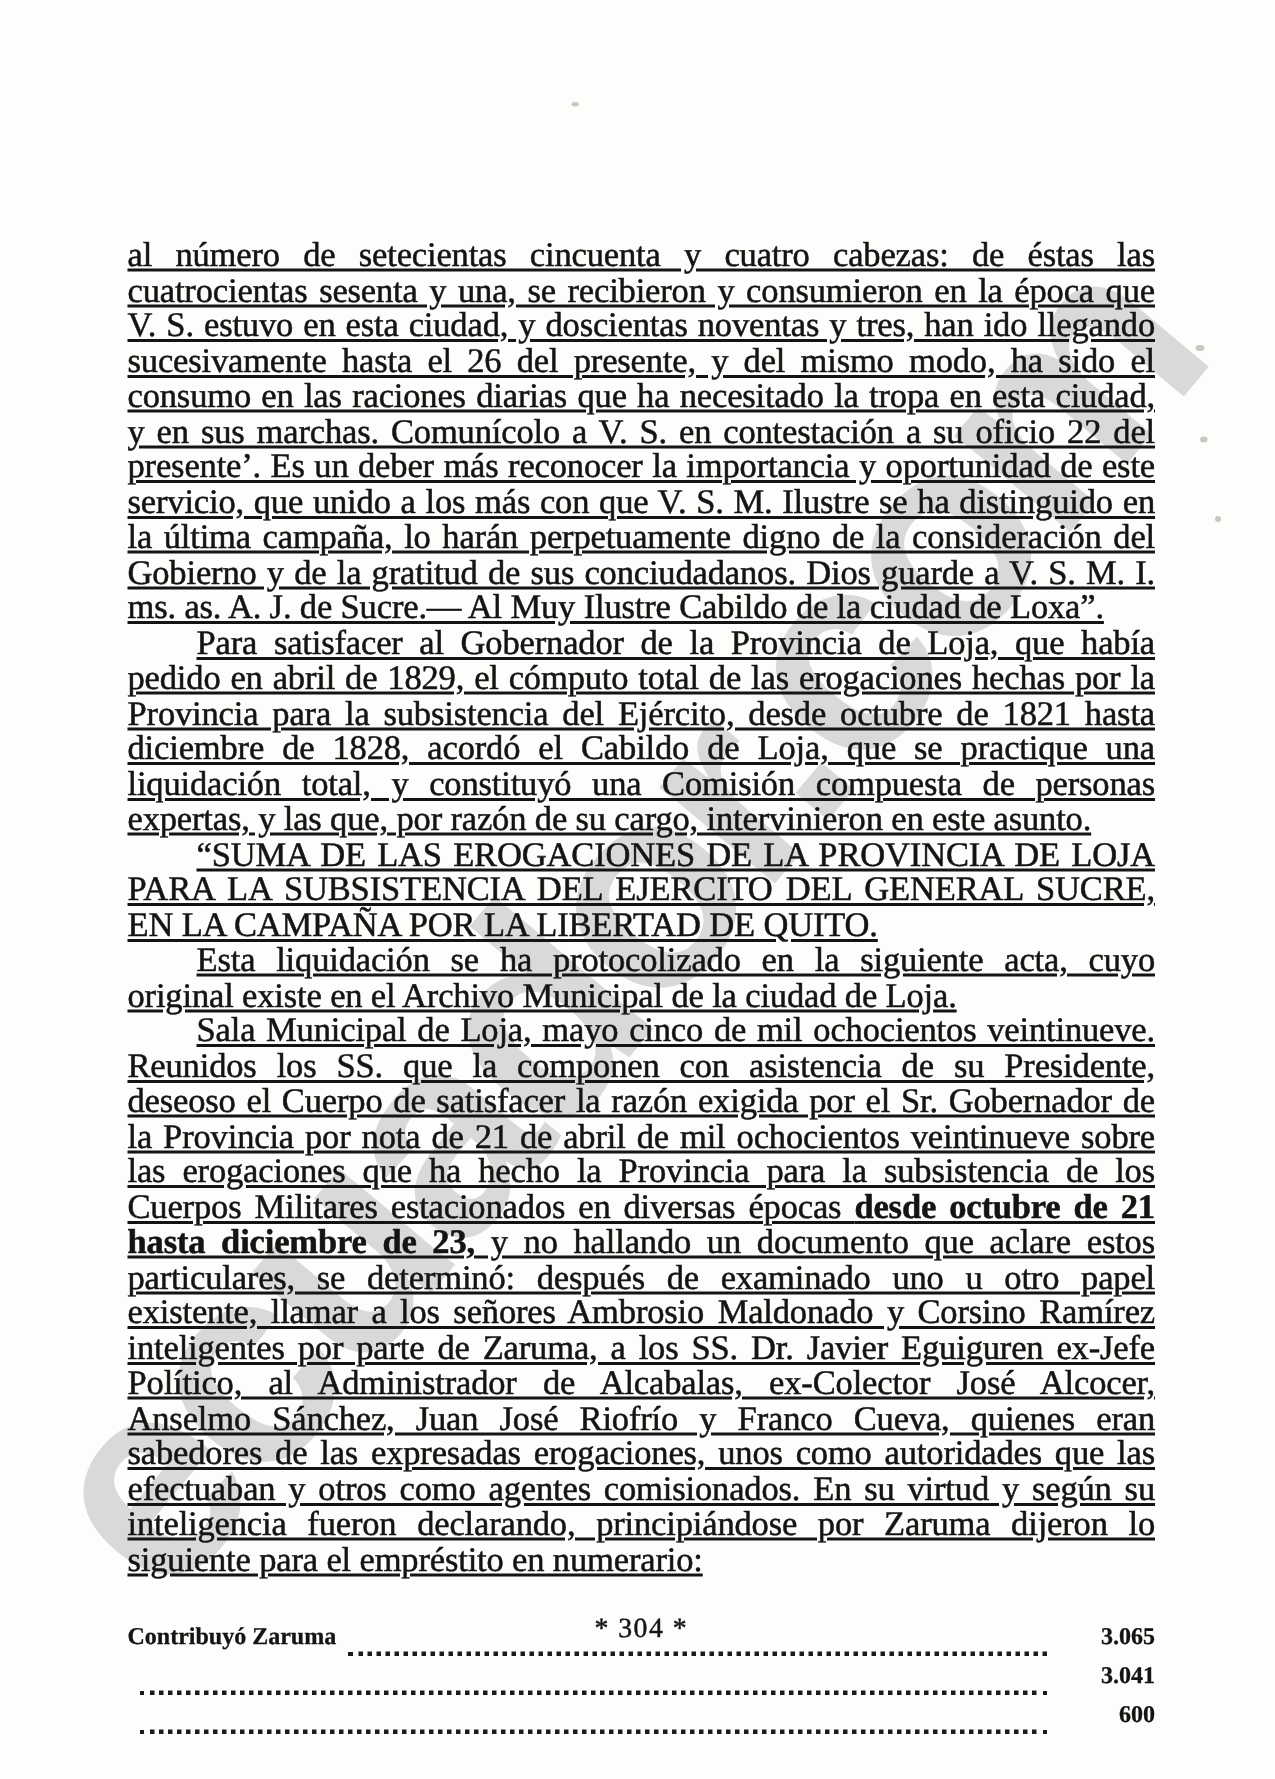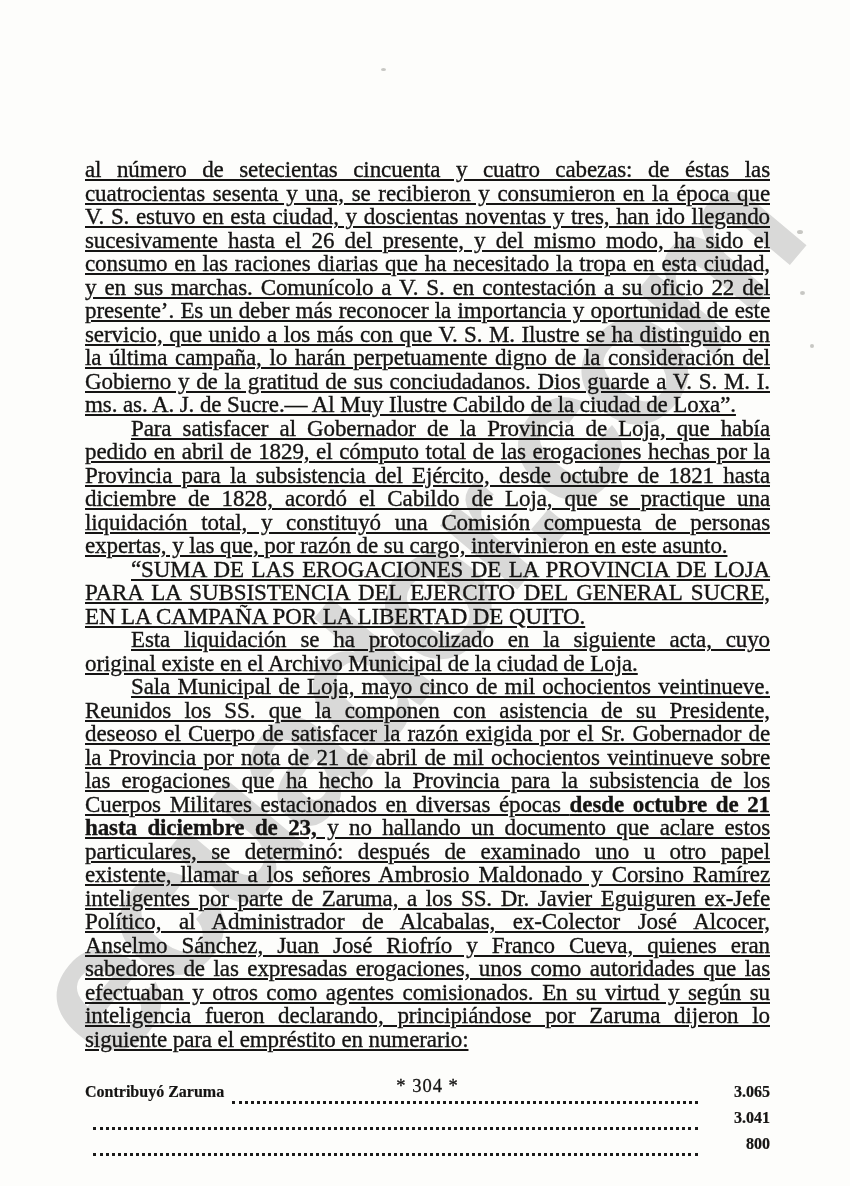--- a/index.html
+++ b/index.html
@@ -130,7 +130,7 @@
 
       <div class="ledger-row">
         <span class="dot-leader"></span>
-        <span class="ledger-amount">800</span>
+        <span class="ledger-amount">600</span>
       </div>
 
     </div>

